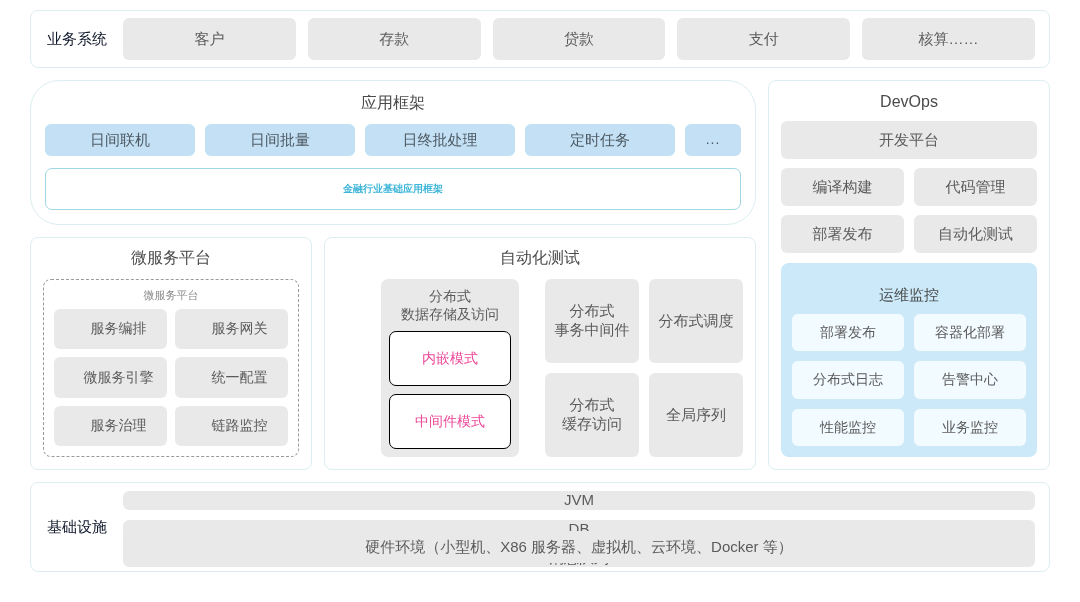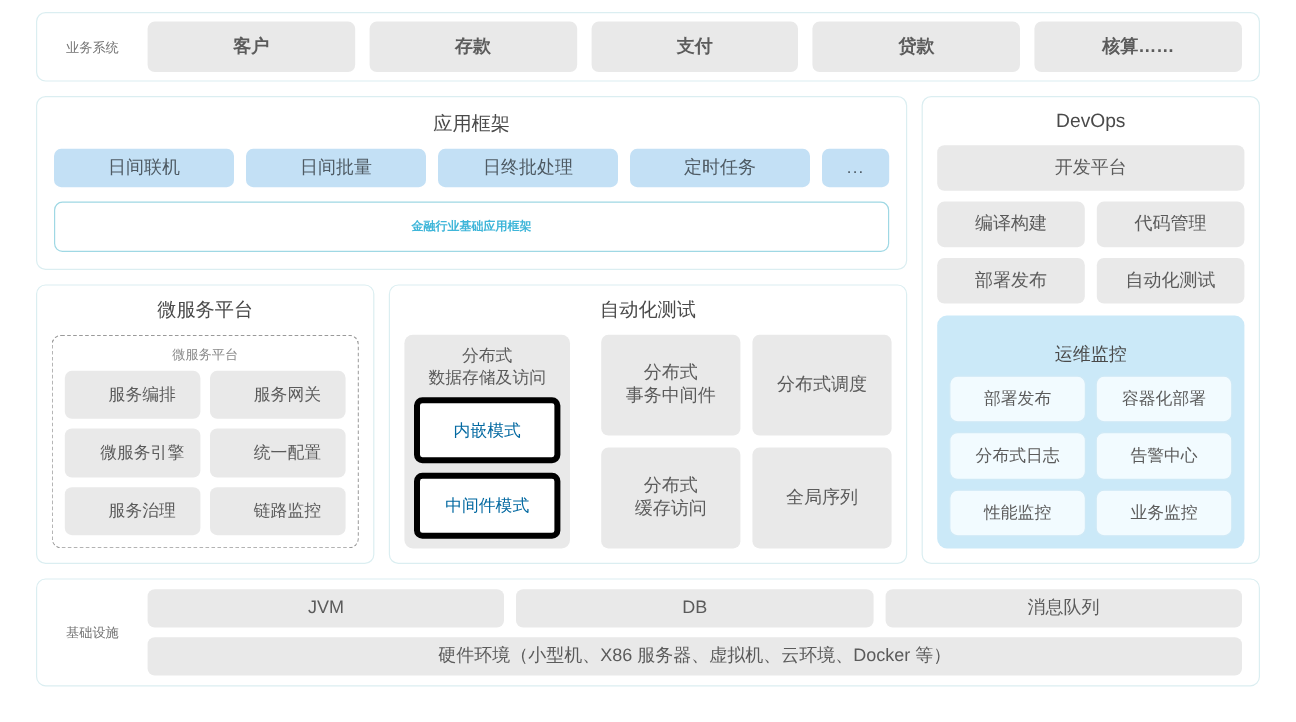--- a/index.html
+++ b/index.html
@@ -46,7 +46,7 @@
   .side-label{
     width:92px;min-width:92px;
     text-align:center;
-    font-size:11px;color:#737373;
+    font-size:15px;color:#0f172a;
   }
   .row-business .chips{
     flex:1;display:flex;gap:12px;height:42px;font-weight:bold;

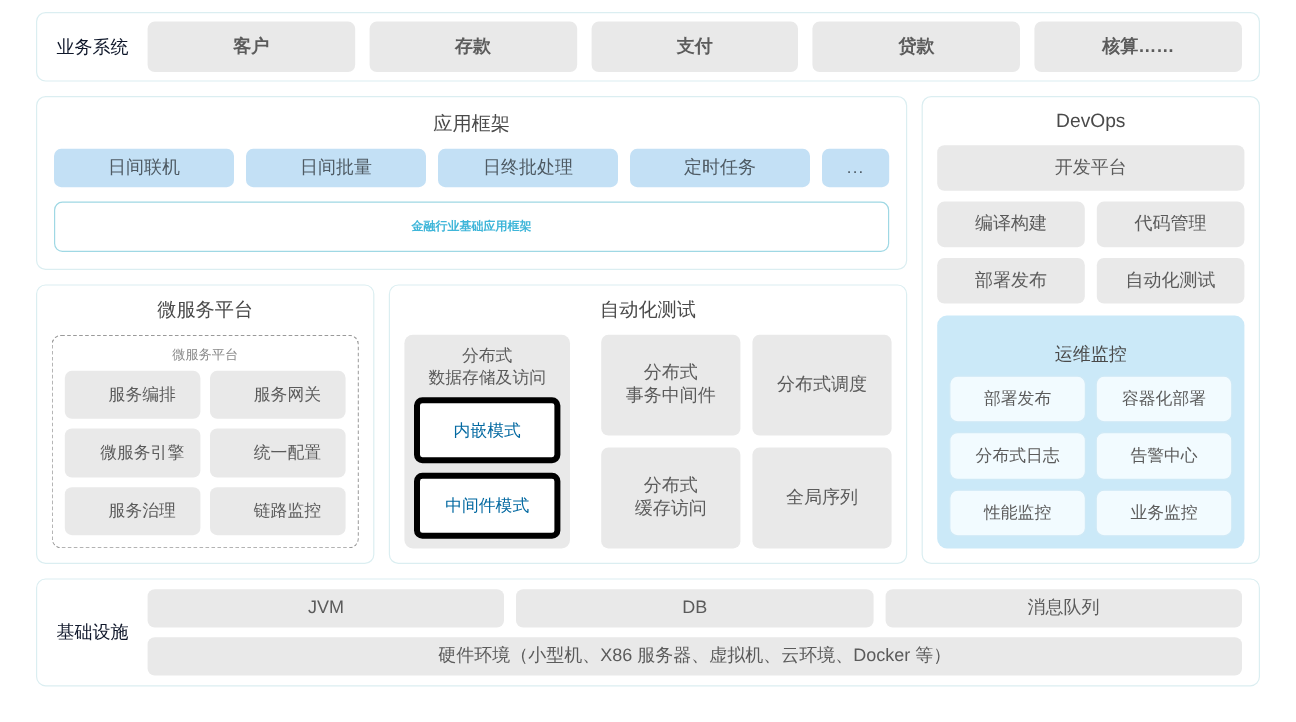--- a/index.html
+++ b/index.html
@@ -49,7 +49,7 @@
     font-size:15px;color:#0f172a;
   }
   .row-business .chips{
-    flex:1;display:flex;gap:12px;height:42px;font-weight:bold;
+    flex:1;display:flex;gap:12px;height:42px;
   }
   .row-business .chips .chip{flex:1;}
 

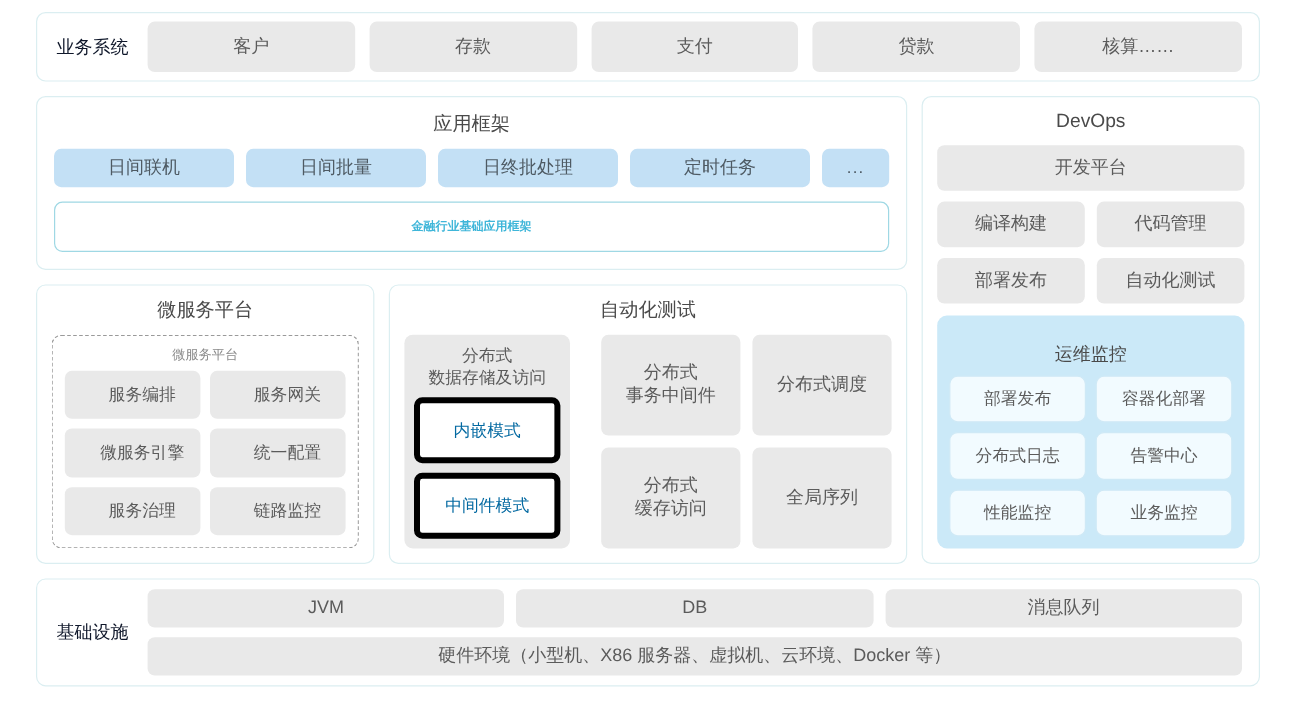--- a/index.html
+++ b/index.html
@@ -175,8 +175,8 @@
     <div class="chips">
       <div class="chip">客户</div>
       <div class="chip">存款</div>
+      <div class="chip">贷款</div>
       <div class="chip">支付</div>
-      <div class="chip">贷款</div>
       <div class="chip">核算……</div>
     </div>
   </div>

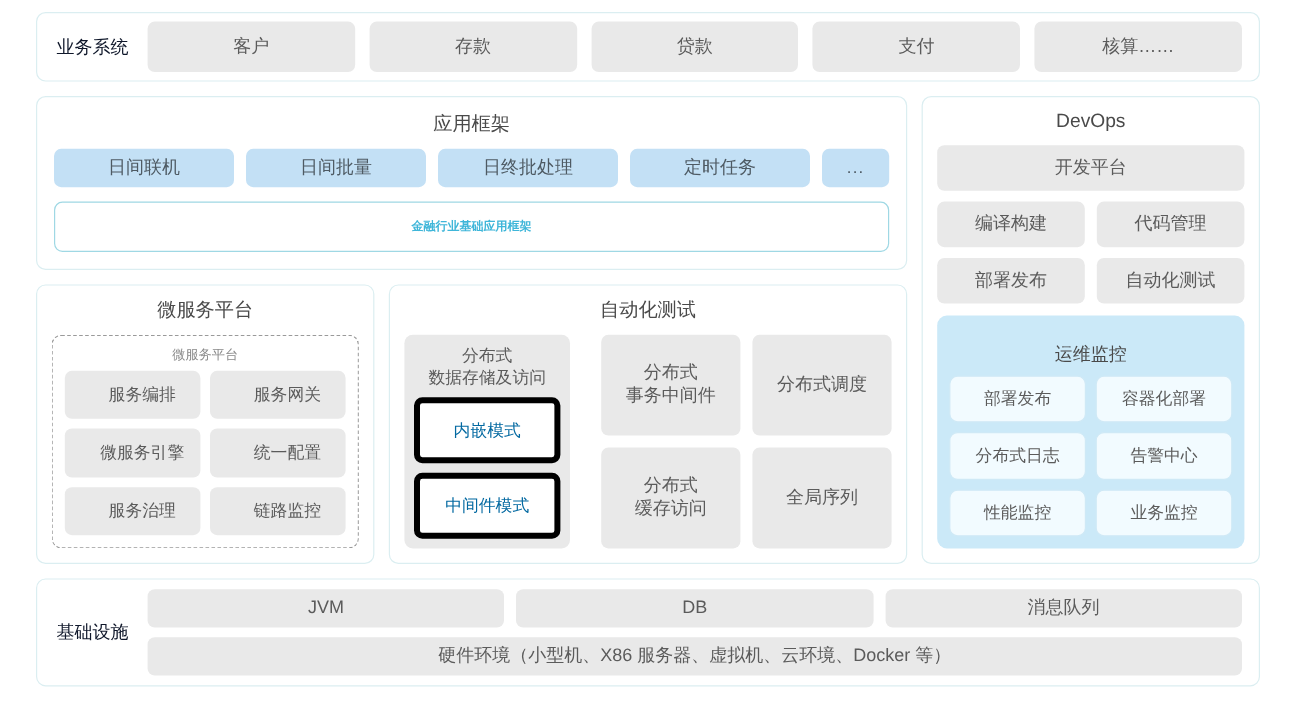--- a/index.html
+++ b/index.html
@@ -70,7 +70,7 @@
   
   .appframe{
     padding:10px 14px 14px;
-    display:flex;flex-direction:column;
+    display:flex;flex-direction:column;border-radius:29px;
   }
   .card-title{
     text-align:center;font-size:16px;color:#4a4a4a;

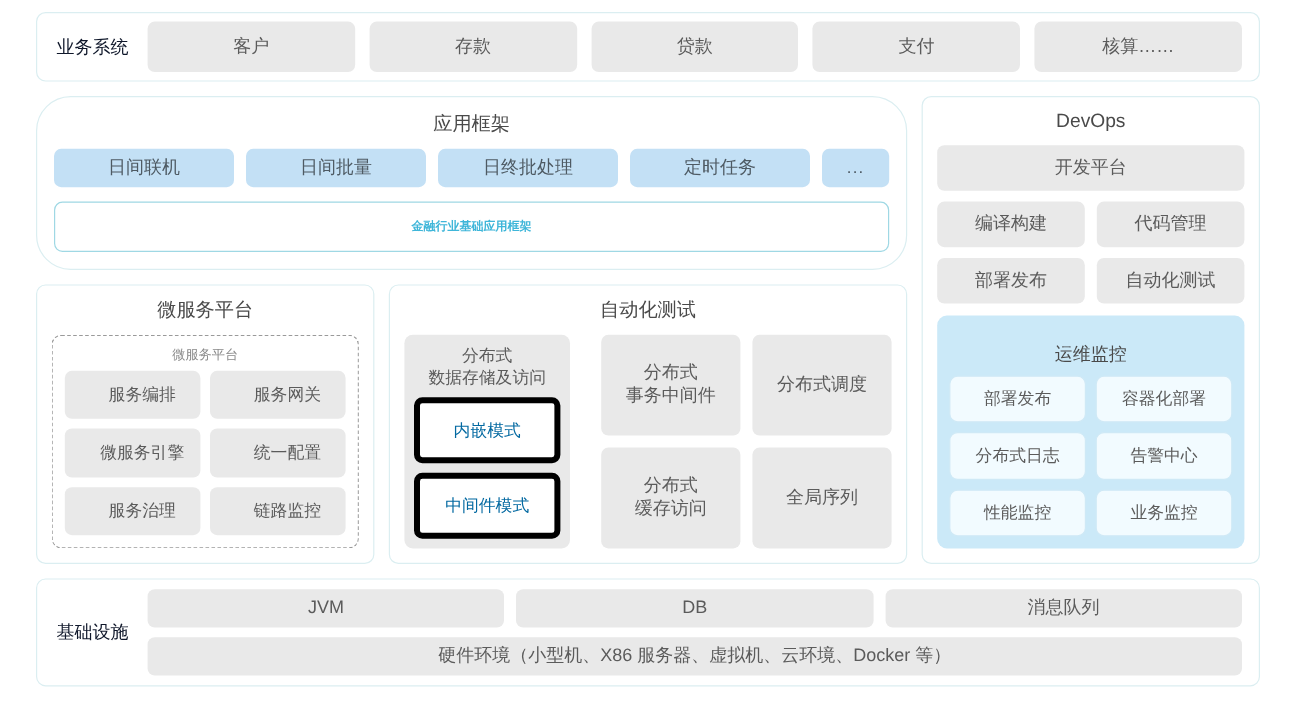--- a/index.html
+++ b/index.html
@@ -118,7 +118,7 @@
     padding:8px 12px 12px;
     display:flex;flex-direction:column;
   }
-  .dp-body{flex:1;display:flex;gap:26px;min-height:0;}
+  .dp-body{flex:1;display:flex;gap:26px;min-height:0;margin-left:44px;}
   .dp-col-left{
     width:122px;min-width:122px;
     background:#e9e9e9;border-radius:7px;

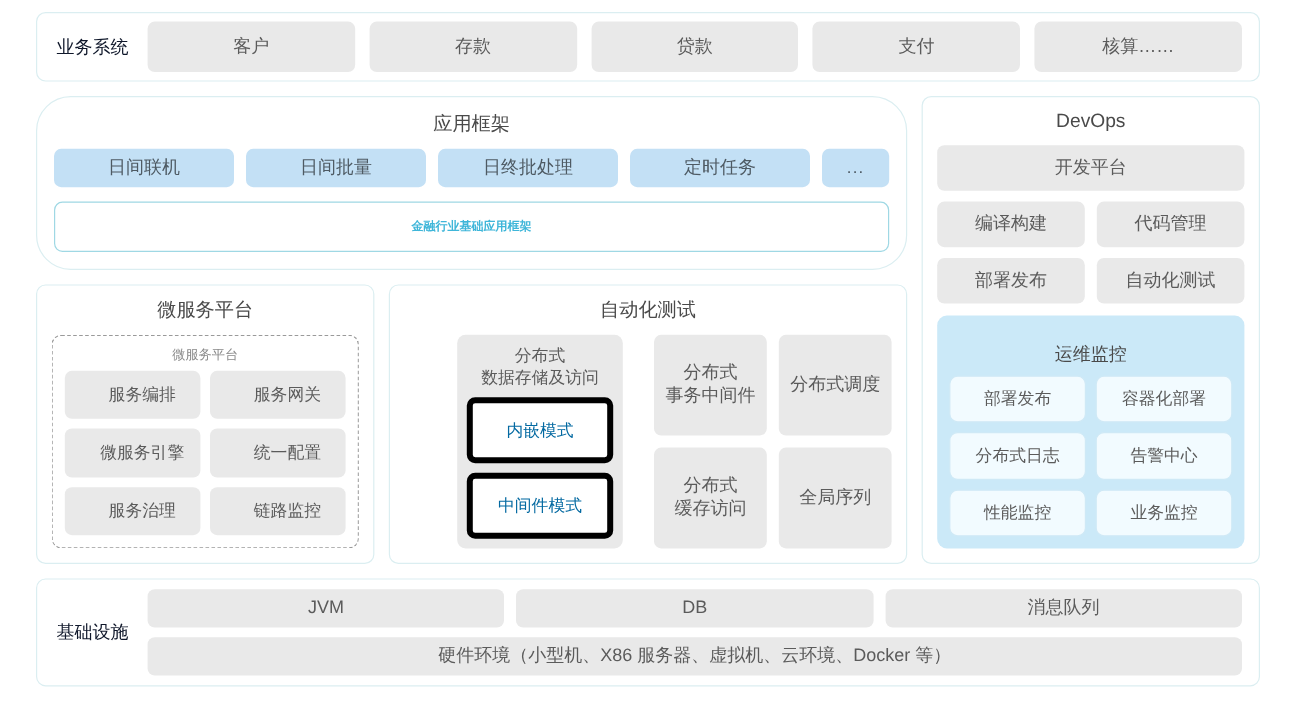--- a/index.html
+++ b/index.html
@@ -33,7 +33,7 @@
   }
   .chip.blue{background:#c3e0f5;color:#4e5a63;}
   .chip.white-blue{
-    background:#ffffff;border:5px solid #000000;color:#0369a1;border-radius:7px;
+    background:#ffffff;border:1px solid #000000;color:#ec4899;border-radius:7px;
   }
 
   

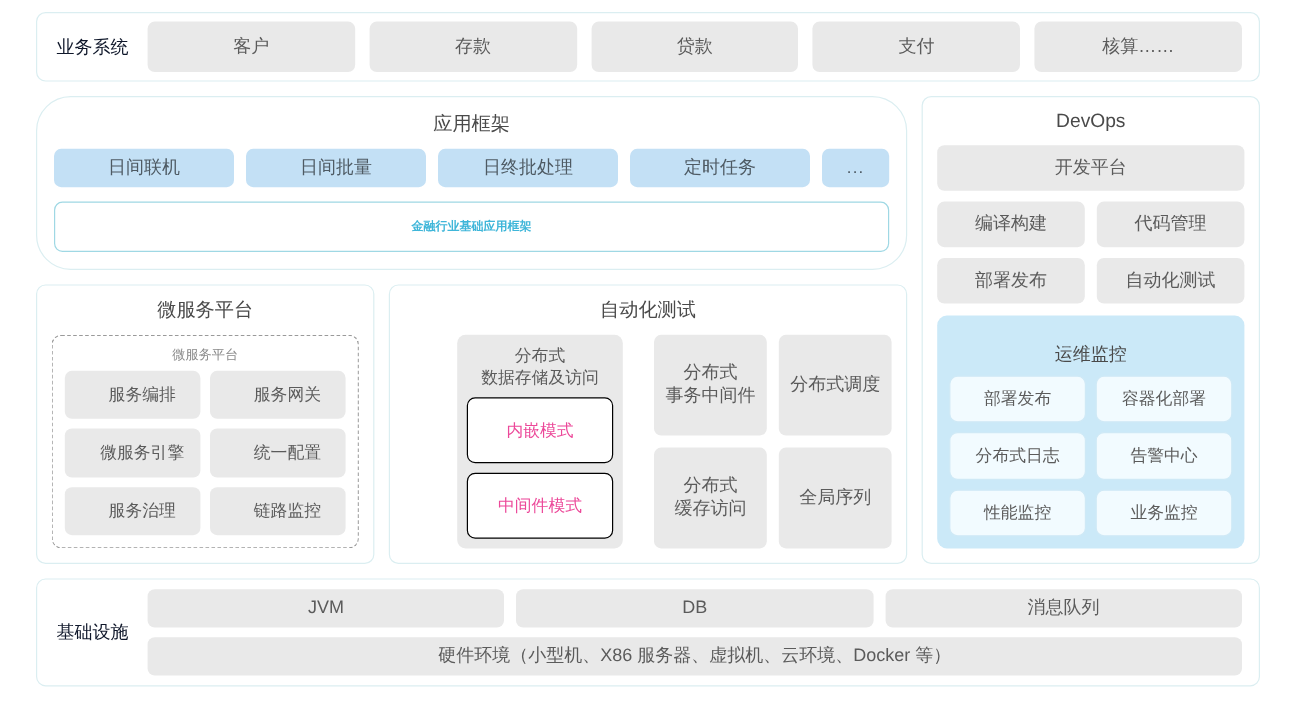--- a/index.html
+++ b/index.html
@@ -161,7 +161,7 @@
     padding:10px 14px 10px 0;
   }
   .infra-stack{flex:1;display:flex;flex-direction:column;gap:8px;}
-  .infra-top{display:flex;gap:10px;height:32px;}
+  .infra-top{display:flex;gap:10px;height:32px;flex-direction:column;}
   .infra-top .chip{flex:1;}
   .infra-bottom{height:32px;}
 </style>

